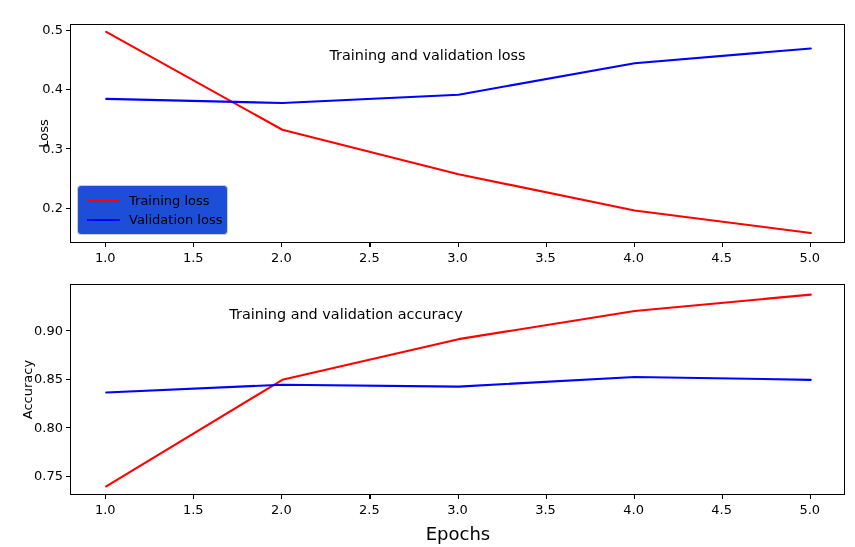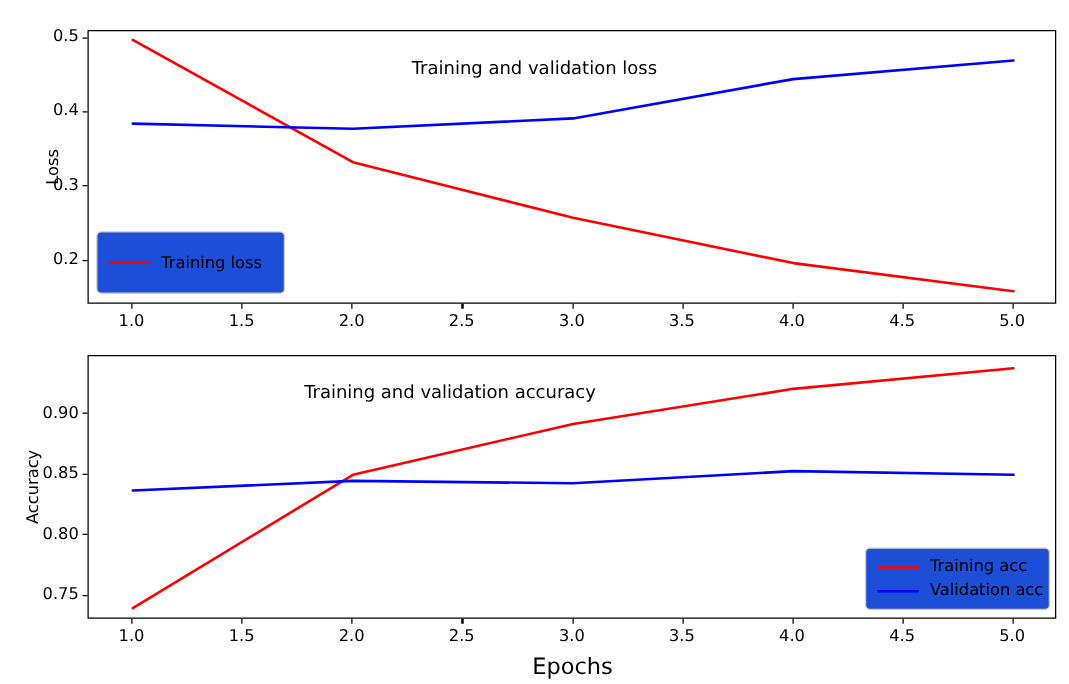--- a/index.html
+++ b/index.html
@@ -162,6 +162,10 @@
       <span class="legend-swatch" style="border-top-color:#ff0000;"></span>
       <span class="legend-text">Training loss</span>
     </div>
+    <div class="legend-row">
+      <span class="legend-swatch" style="border-top-color:#0000ff;"></span>
+      <span class="legend-text">Validation loss</span>
+    </div>
   </div>
 
   <div class="ax-title" style="left:16px; top:265px; width:688px;">Training and validation accuracy</div>

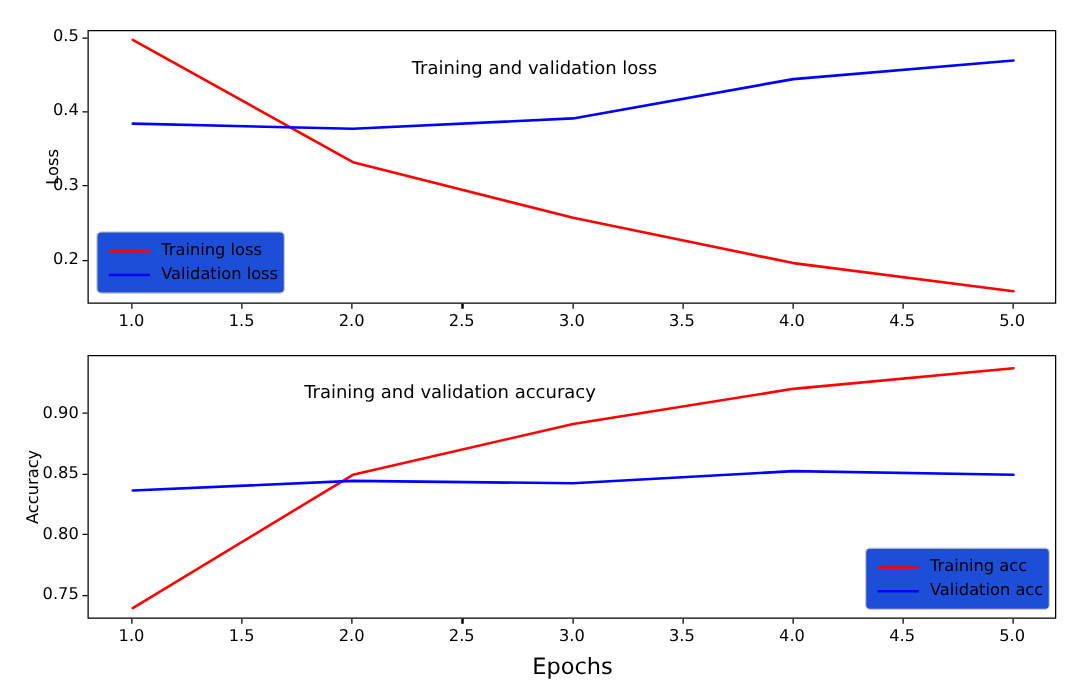--- a/index.html
+++ b/index.html
@@ -168,7 +168,7 @@
     </div>
   </div>
 
-  <div class="ax-title" style="left:16px; top:265px; width:688px;">Training and validation accuracy</div>
+  <div class="ax-title" style="left:2px; top:265px; width:688px;">Training and validation accuracy</div>
 
   <div class="axes" style="left:70px; top:284px; width:775px; height:211px;">
     <svg class="plot-svg" id="acc-svg" width="775" height="211" viewBox="0 0 775 211">

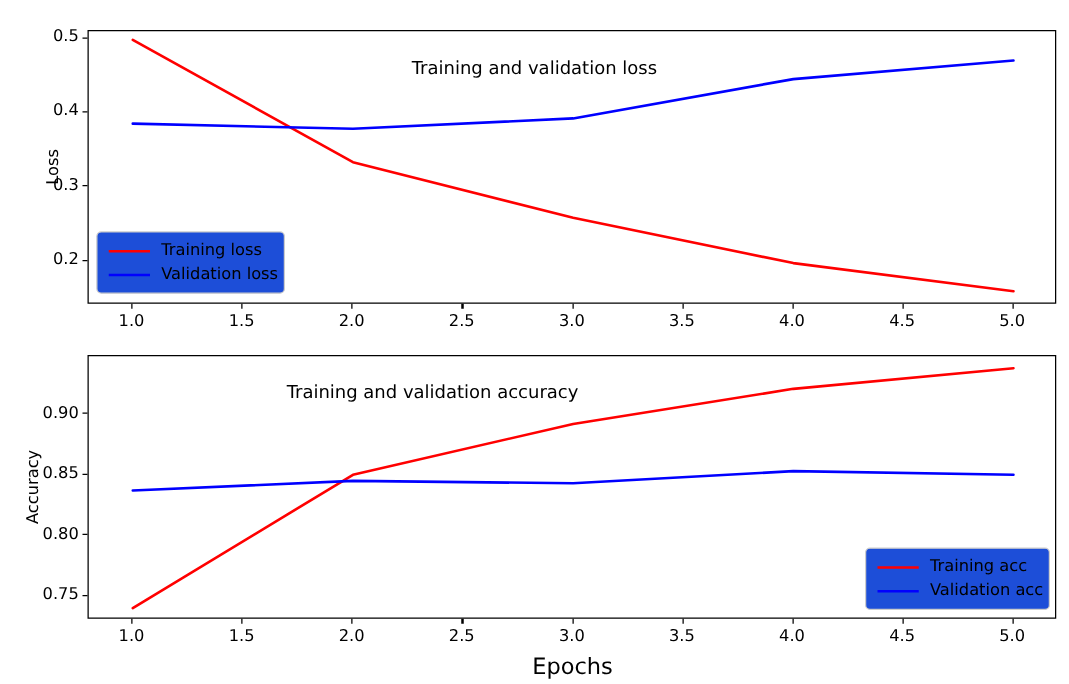--- a/index.html
+++ b/index.html
@@ -212,16 +212,6 @@
 
   <div class="axis-label-x" style="left:408px; top:525px; width:100px;">Epochs</div>
 
-  <div class="legend" style="left:692px; top:438px; width:148px; height:50px;">
-    <div class="legend-row">
-      <span class="legend-swatch" style="border-top-color:#ff0000;"></span>
-      <span class="legend-text">Training acc</span>
-    </div>
-    <div class="legend-row">
-      <span class="legend-swatch" style="border-top-color:#0000ff;"></span>
-      <span class="legend-text">Validation acc</span>
-    </div>
-  </div>
 
 </div>
 

